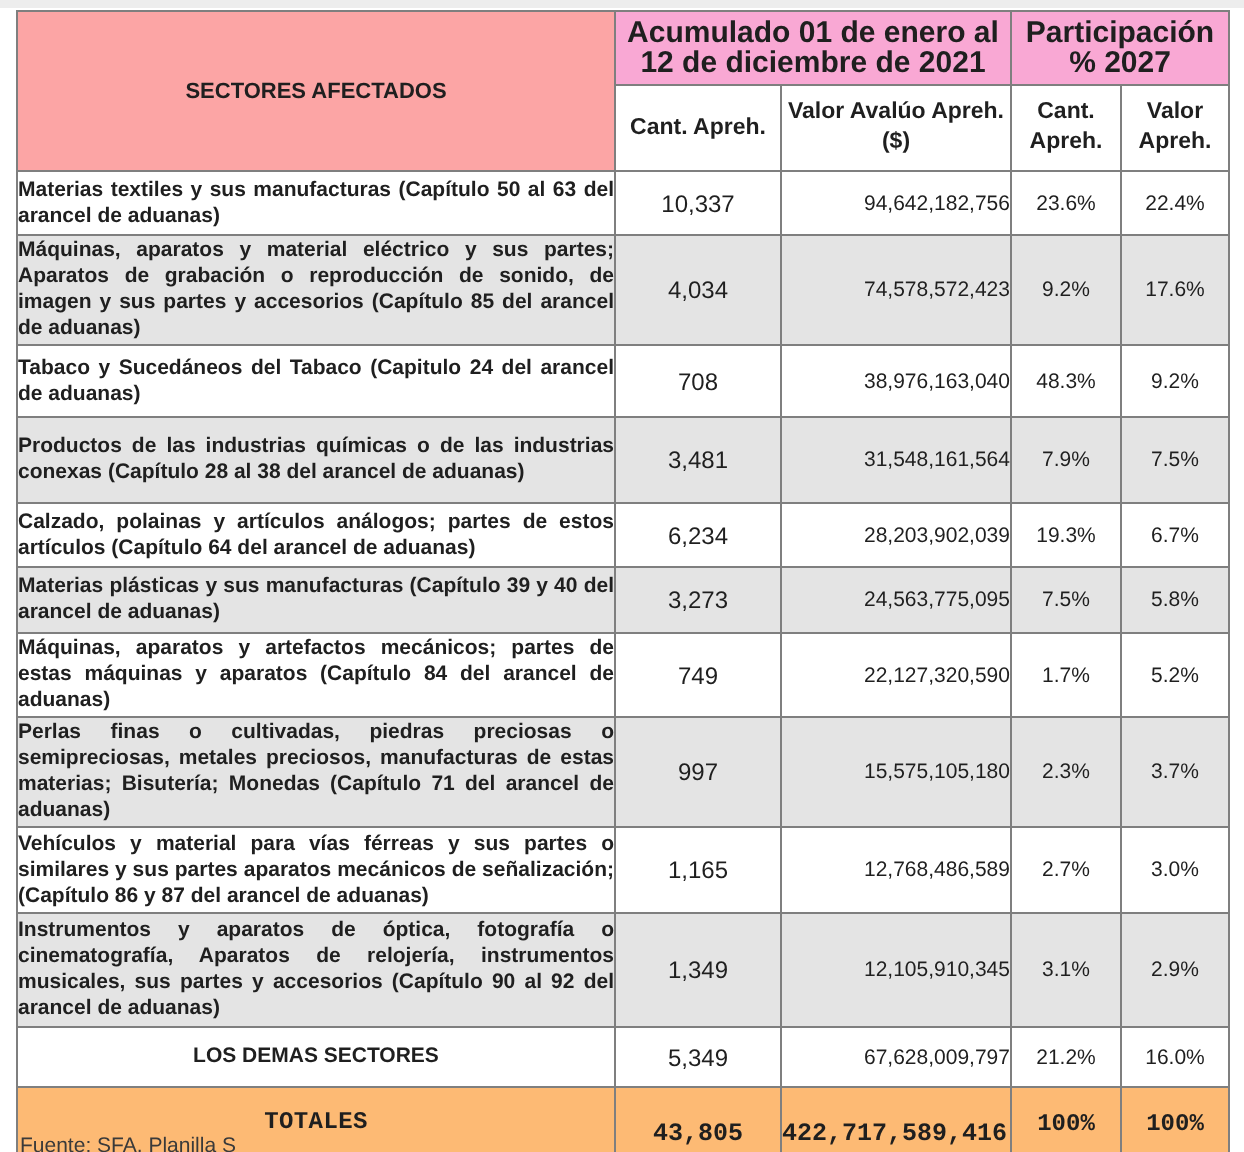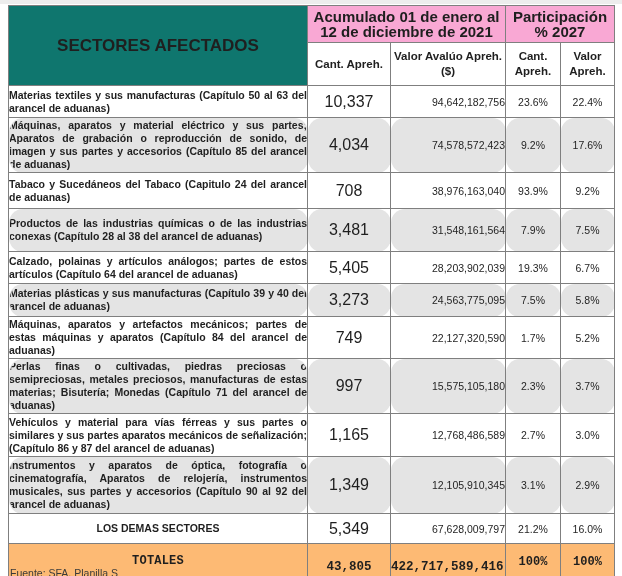--- a/index.html
+++ b/index.html
@@ -37,8 +37,8 @@
   }
   
   th.hdr-sector {
-    background: #0f766e;
-    font-size: 17px;
+    background: #fca5a5;
+    font-size: 11px;
     font-weight: bold;
     text-align: center;
   }

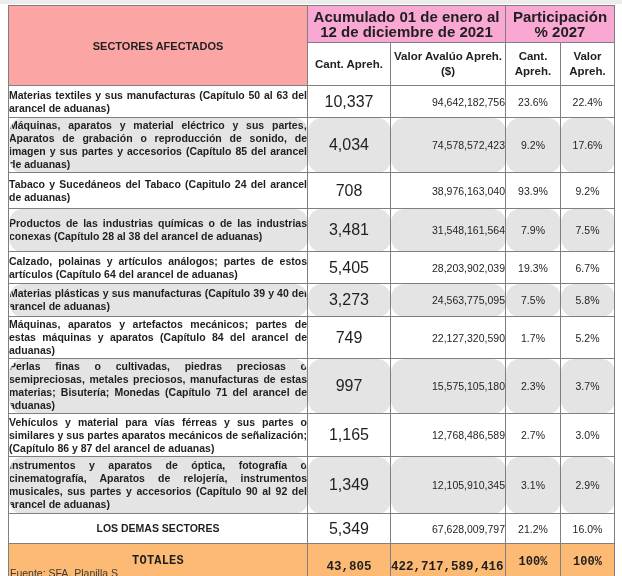--- a/index.html
+++ b/index.html
@@ -68,7 +68,7 @@
     margin-top: 39px;
   }
   td.cant {
-    font-size: 16px;
+    font-size: 12px;
     text-align: center;
   }
   td.valor {

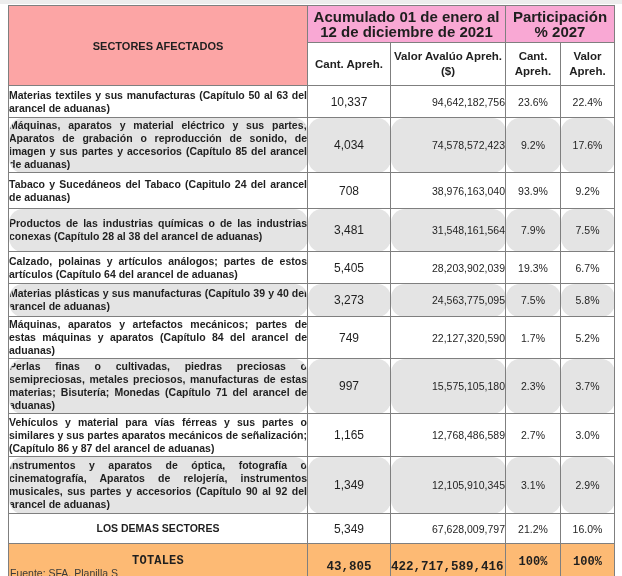--- a/index.html
+++ b/index.html
@@ -80,7 +80,7 @@
     font-size: 10.5px;
     text-align: center;
   }
-  tr.shade td { background: #e4e4e4; border-radius: 14px; }
+  tr.shade td { background: #e4e4e4; }
   tr.plain td { background: #ffffff; }
 
   tr.demas td.sector {

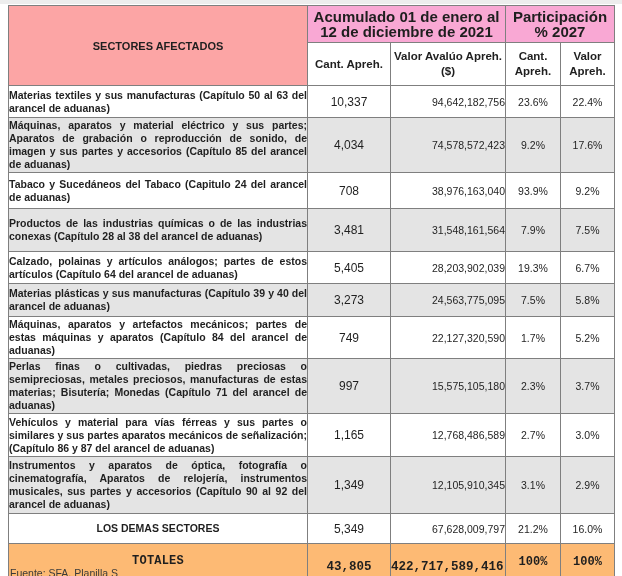--- a/index.html
+++ b/index.html
@@ -160,7 +160,7 @@
       <td class="sector">Tabaco y Sucedáneos del Tabaco (Capitulo 24 del arancel de aduanas)</td>
       <td class="cant">708</td>
       <td class="valor">38,976,163,040</td>
-      <td class="pct">93.9%</td>
+      <td class="pct">48.3%</td>
       <td class="pct">9.2%</td>
     </tr>
     <tr class="shade" style="height:43px">

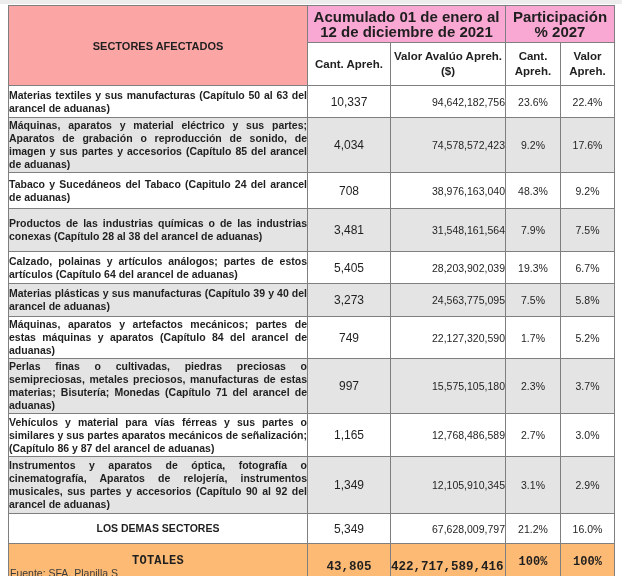--- a/index.html
+++ b/index.html
@@ -172,7 +172,7 @@
     </tr>
     <tr class="plain" style="height:32px">
       <td class="sector">Calzado, polainas y artículos análogos; partes de estos artículos (Capítulo 64 del arancel de aduanas)</td>
-      <td class="cant">5,405</td>
+      <td class="cant">6,234</td>
       <td class="valor">28,203,902,039</td>
       <td class="pct">19.3%</td>
       <td class="pct">6.7%</td>

